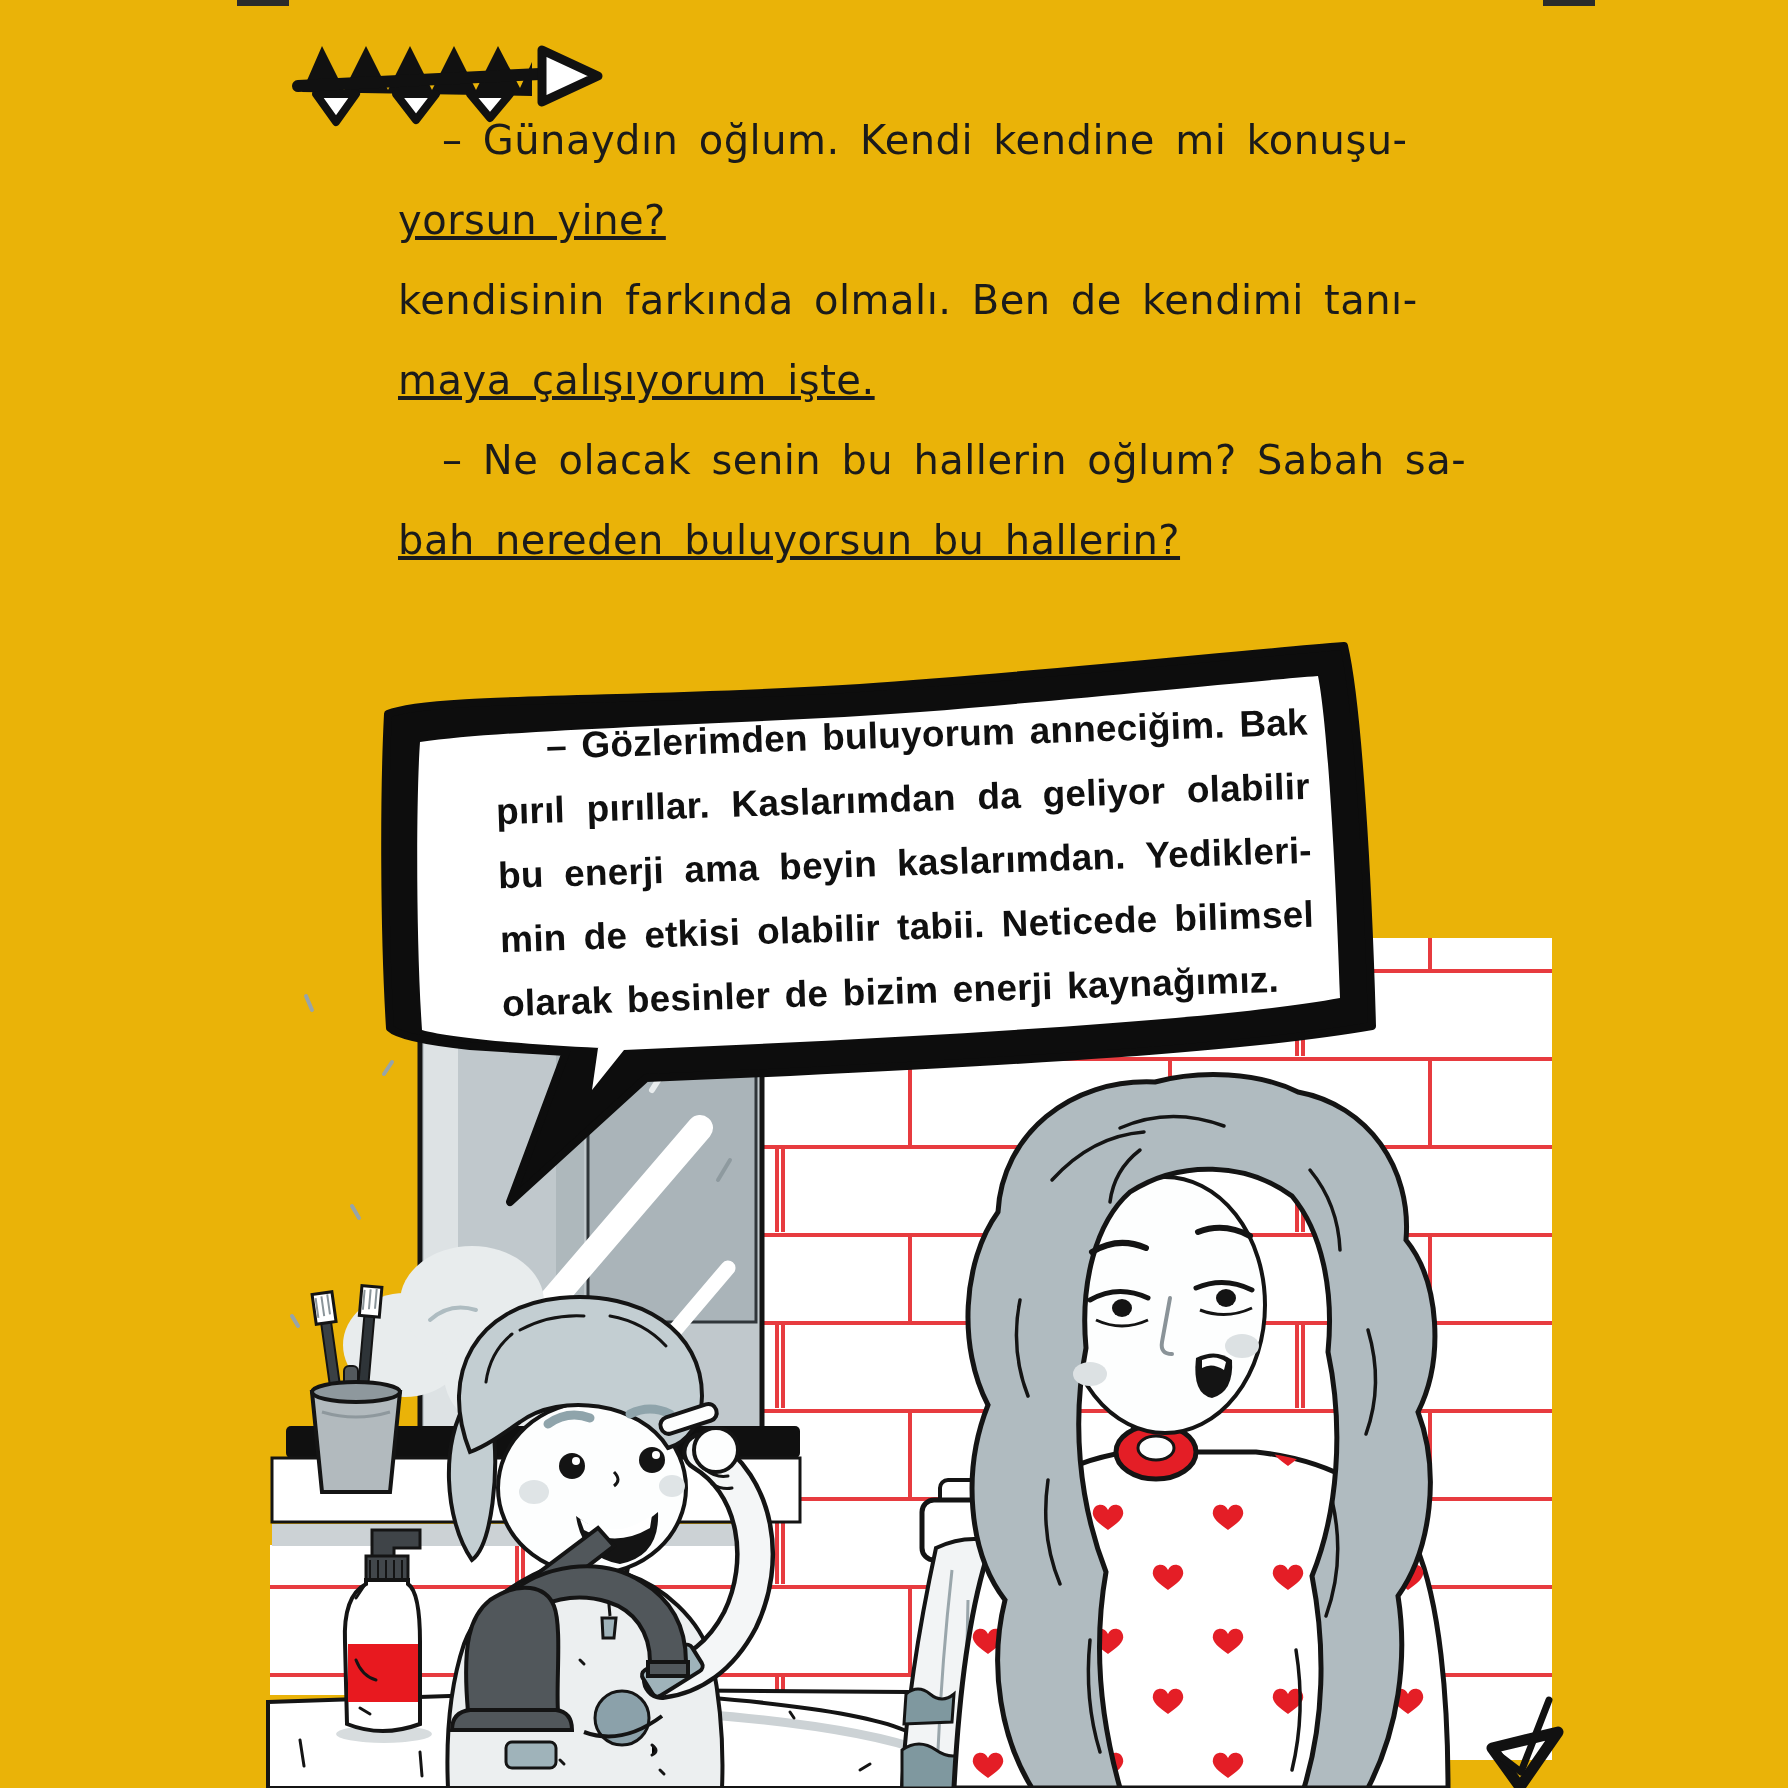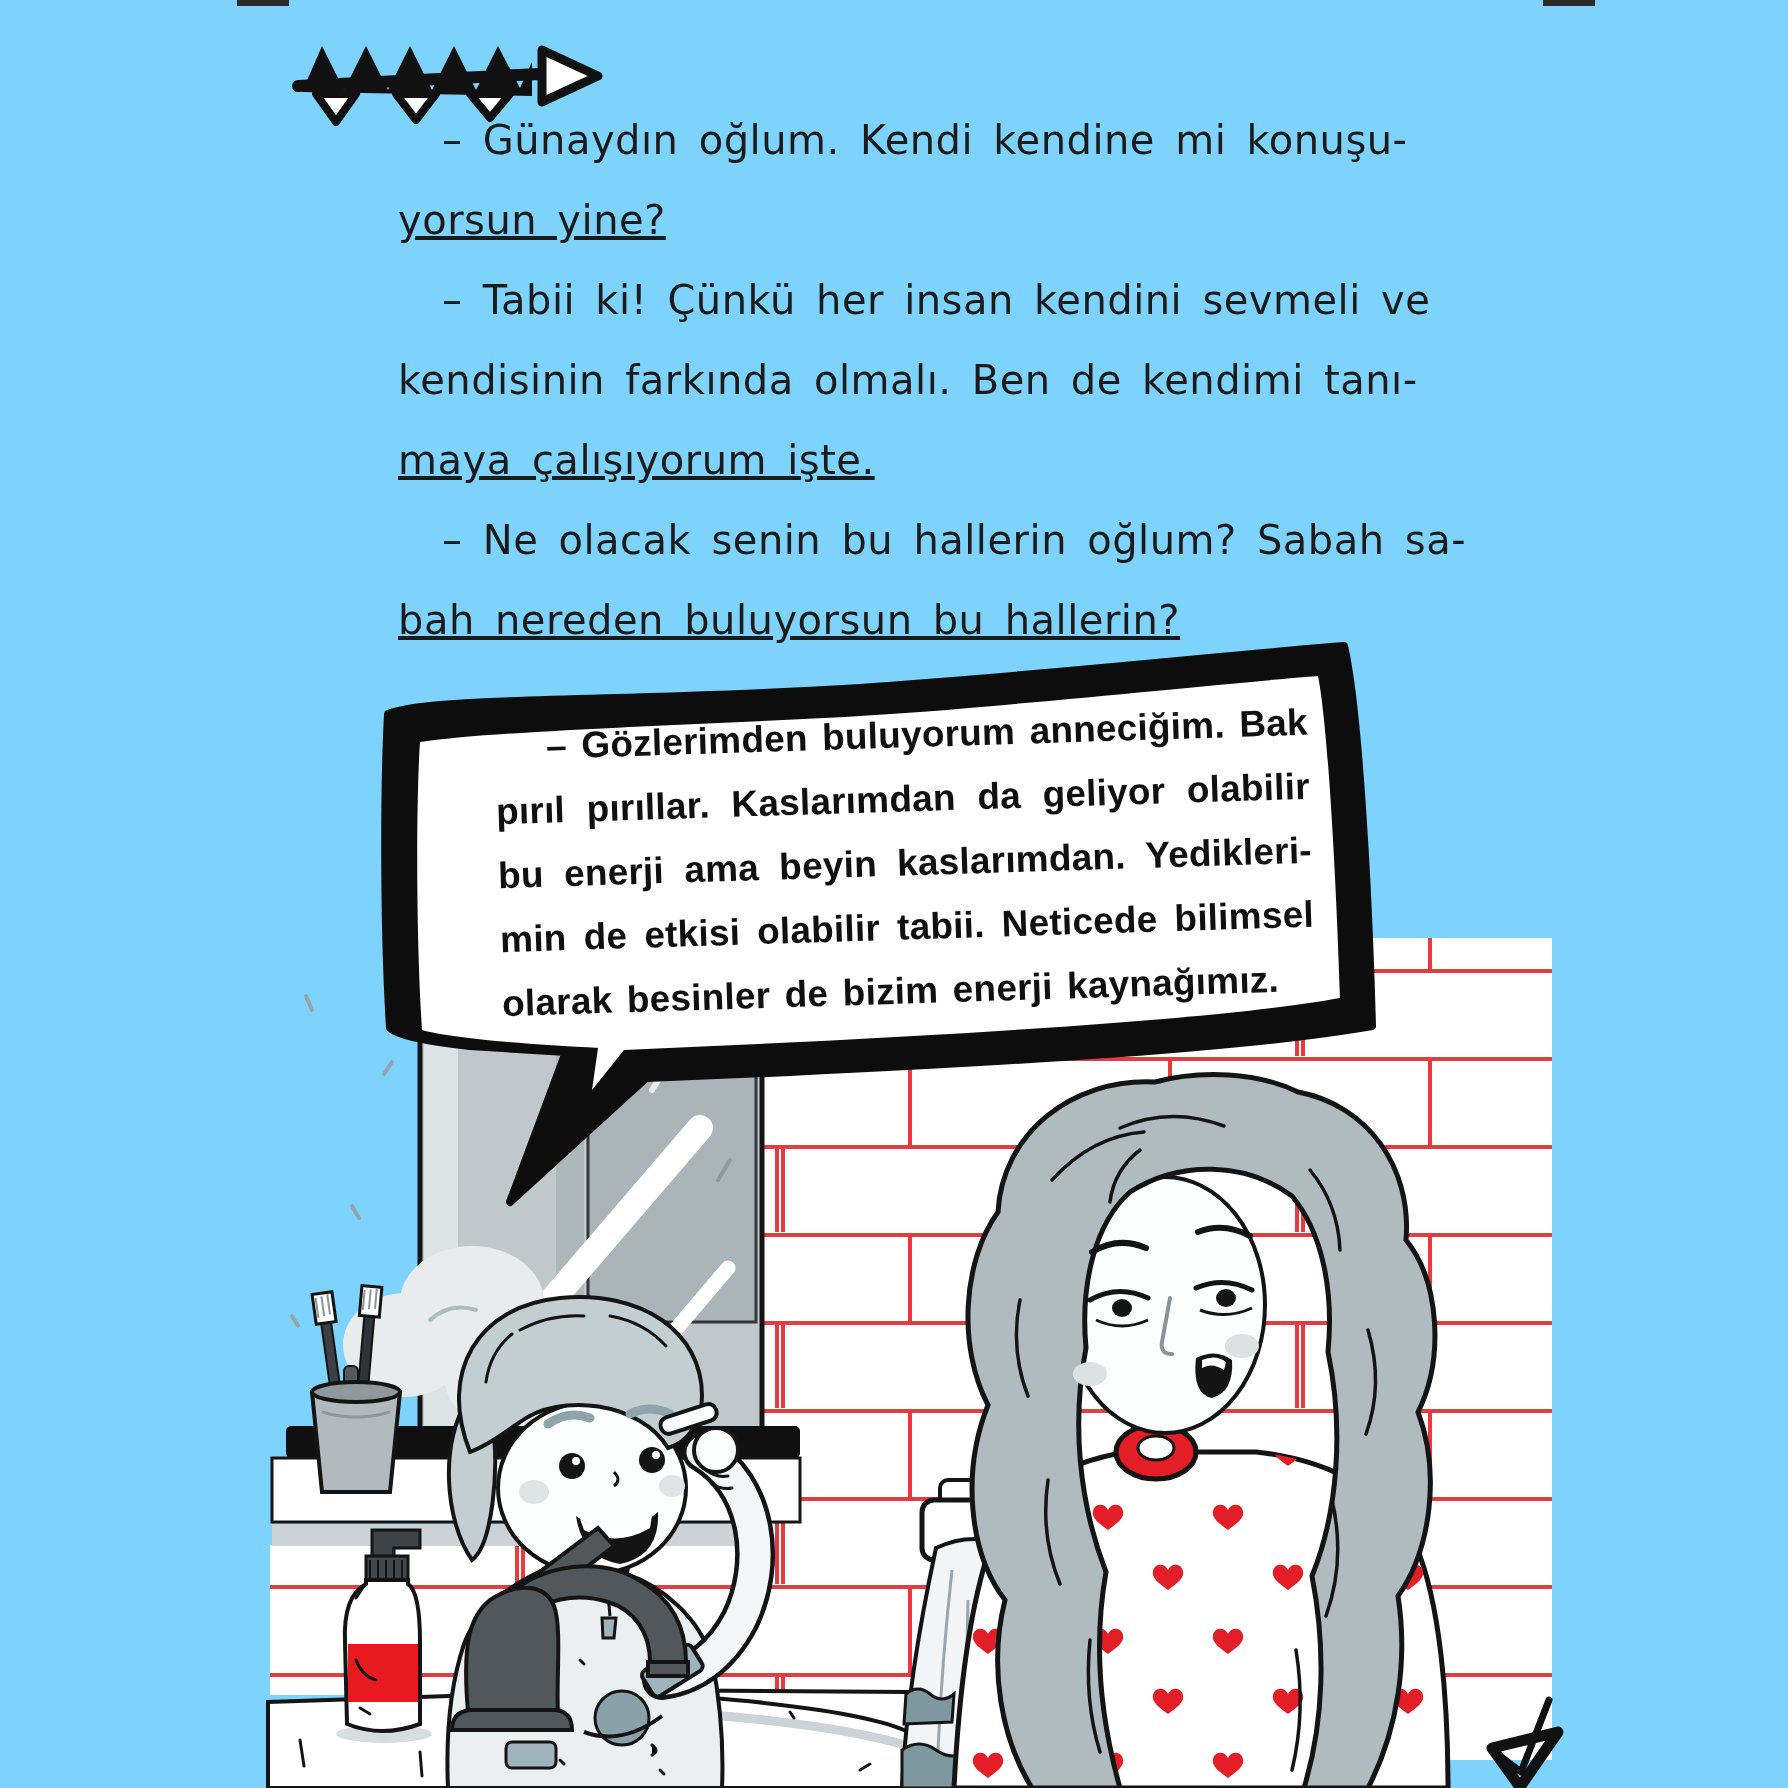--- a/index.html
+++ b/index.html
@@ -3,7 +3,7 @@
 <meta charset="utf-8">
 <style>
   html,body{margin:0;padding:0;background:#fff;}
-  .page{position:relative;width:1788px;height:1788px;background:#7dd3fc;overflow:hidden;
+  .page{position:relative;width:1788px;height:1788px;background:#eab308;overflow:hidden;
         font-family:"DejaVu Sans",sans-serif;color:#1e1e1e;}
   .scene-svg{position:absolute;left:0;top:0;z-index:1;}
   

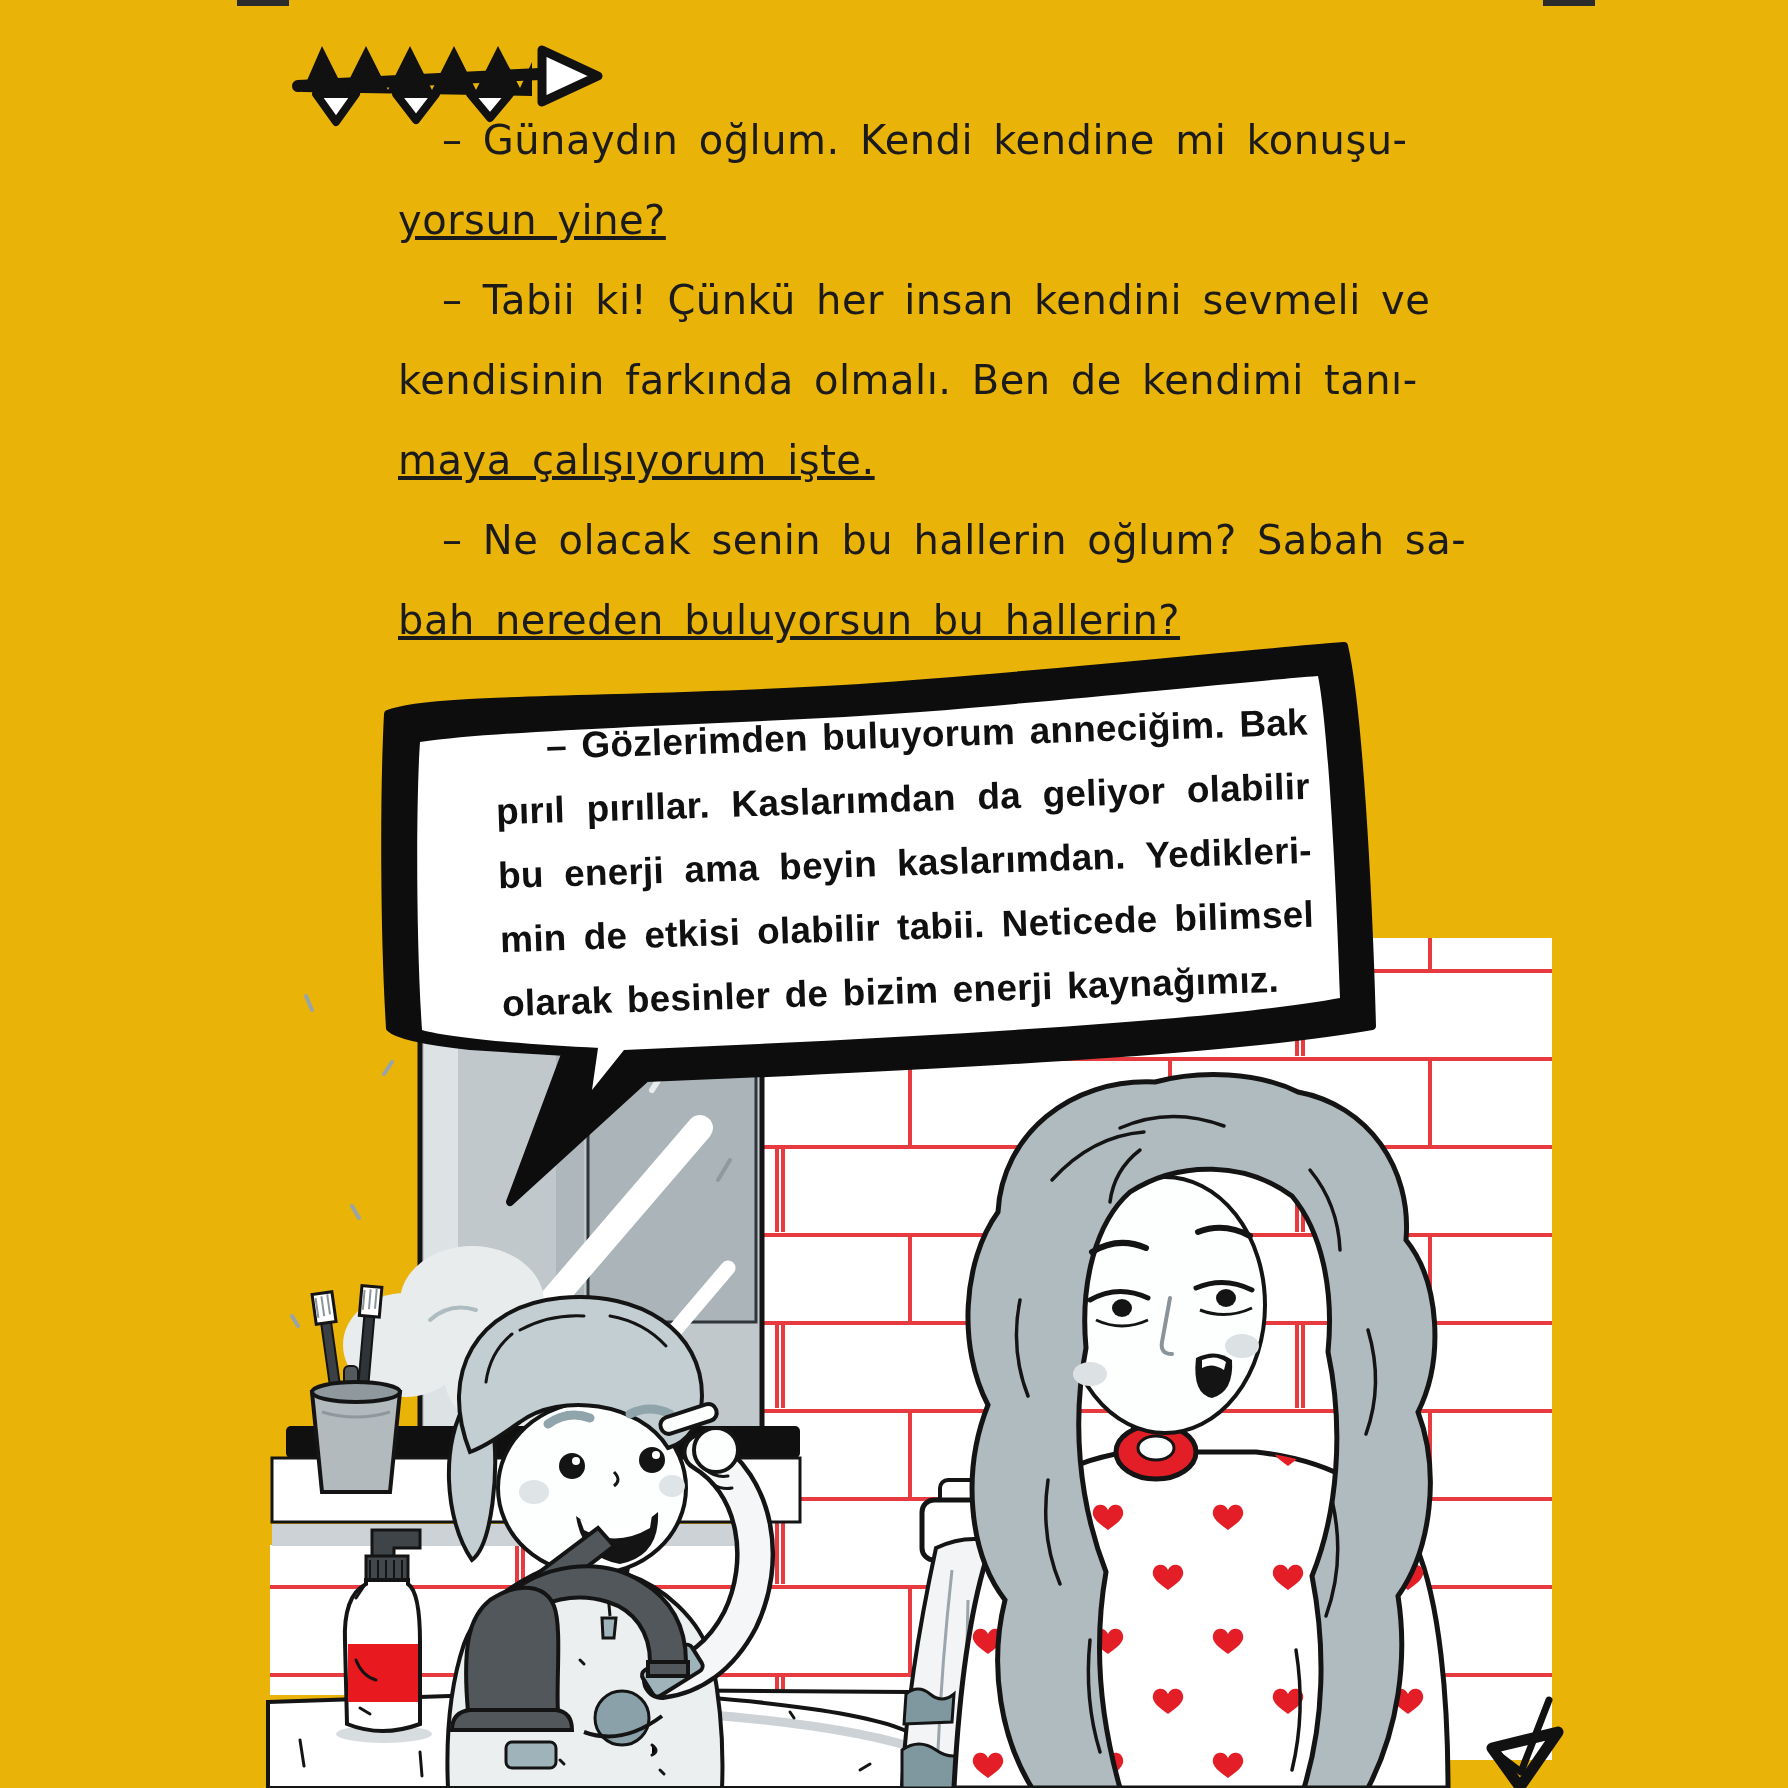--- a/index.html
+++ b/index.html
@@ -255,7 +255,6 @@
       <div class="tline last">yorsun yine?</div>
     </div>
     <div class="para">
-      <div class="tline first">– Tabii ki! Çünkü her insan kendini sevmeli ve</div>
       <div class="tline">kendisinin farkında olmalı. Ben de kendimi tanı-</div>
       <div class="tline last">maya çalışıyorum işte.</div>
     </div>

